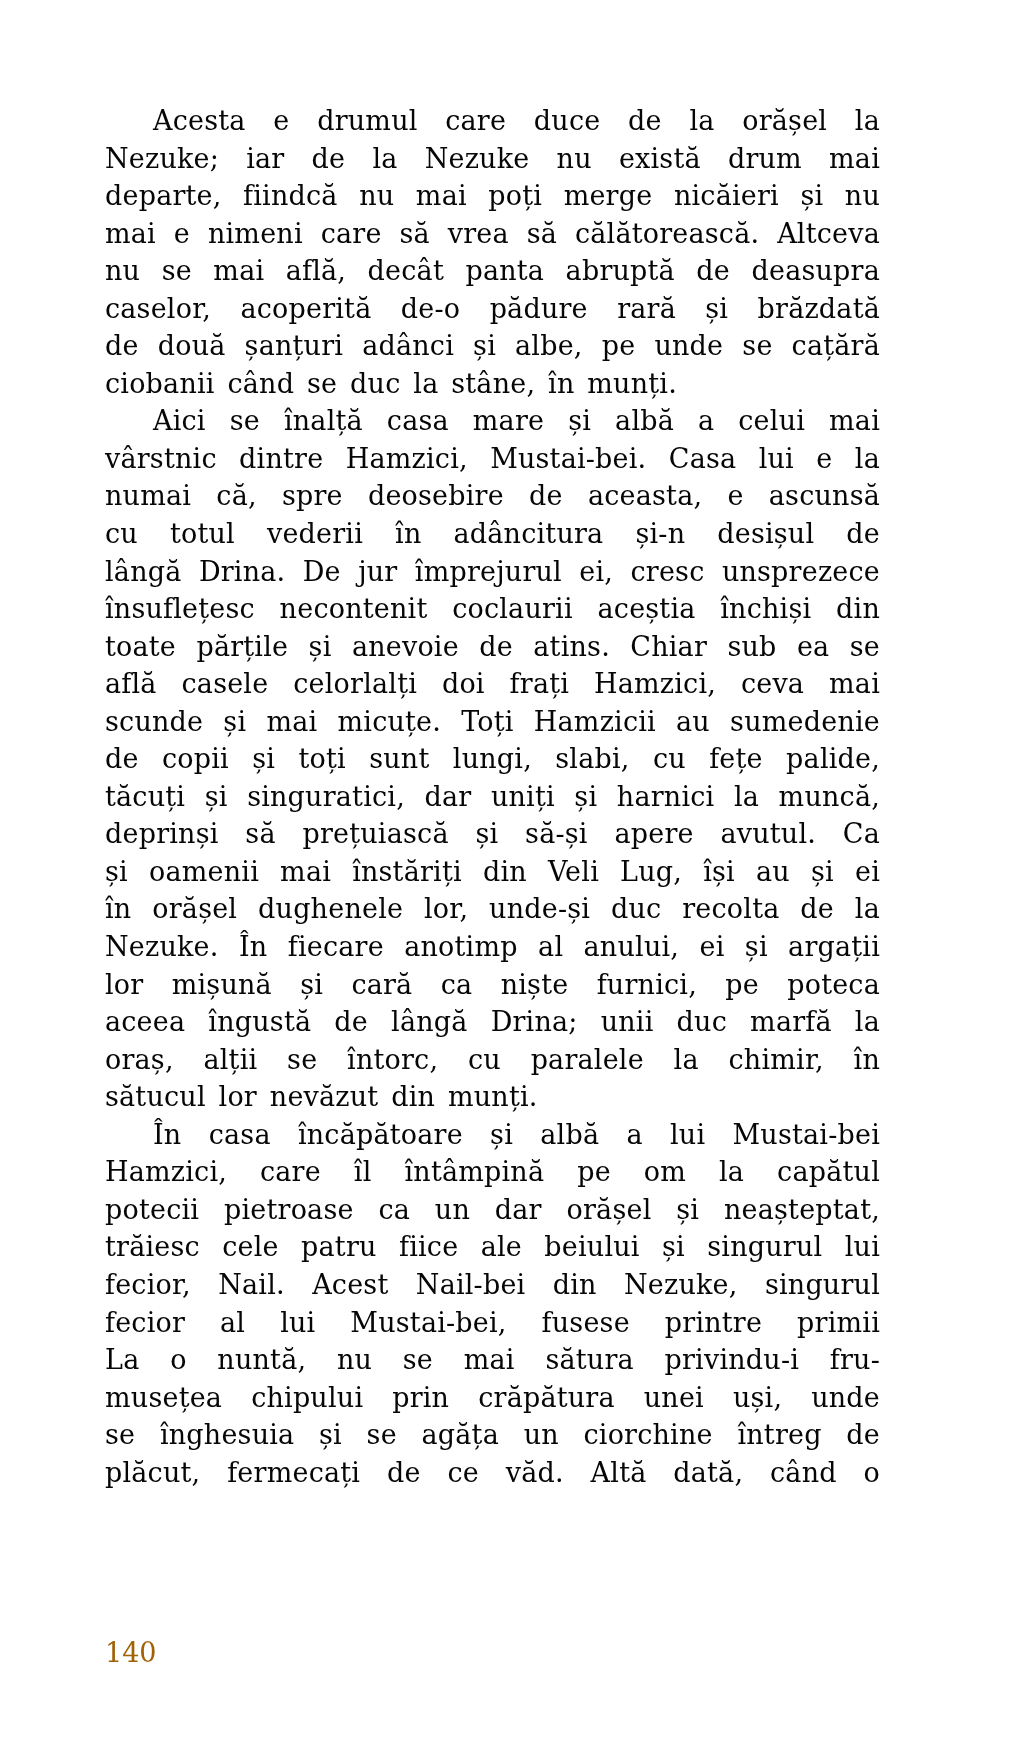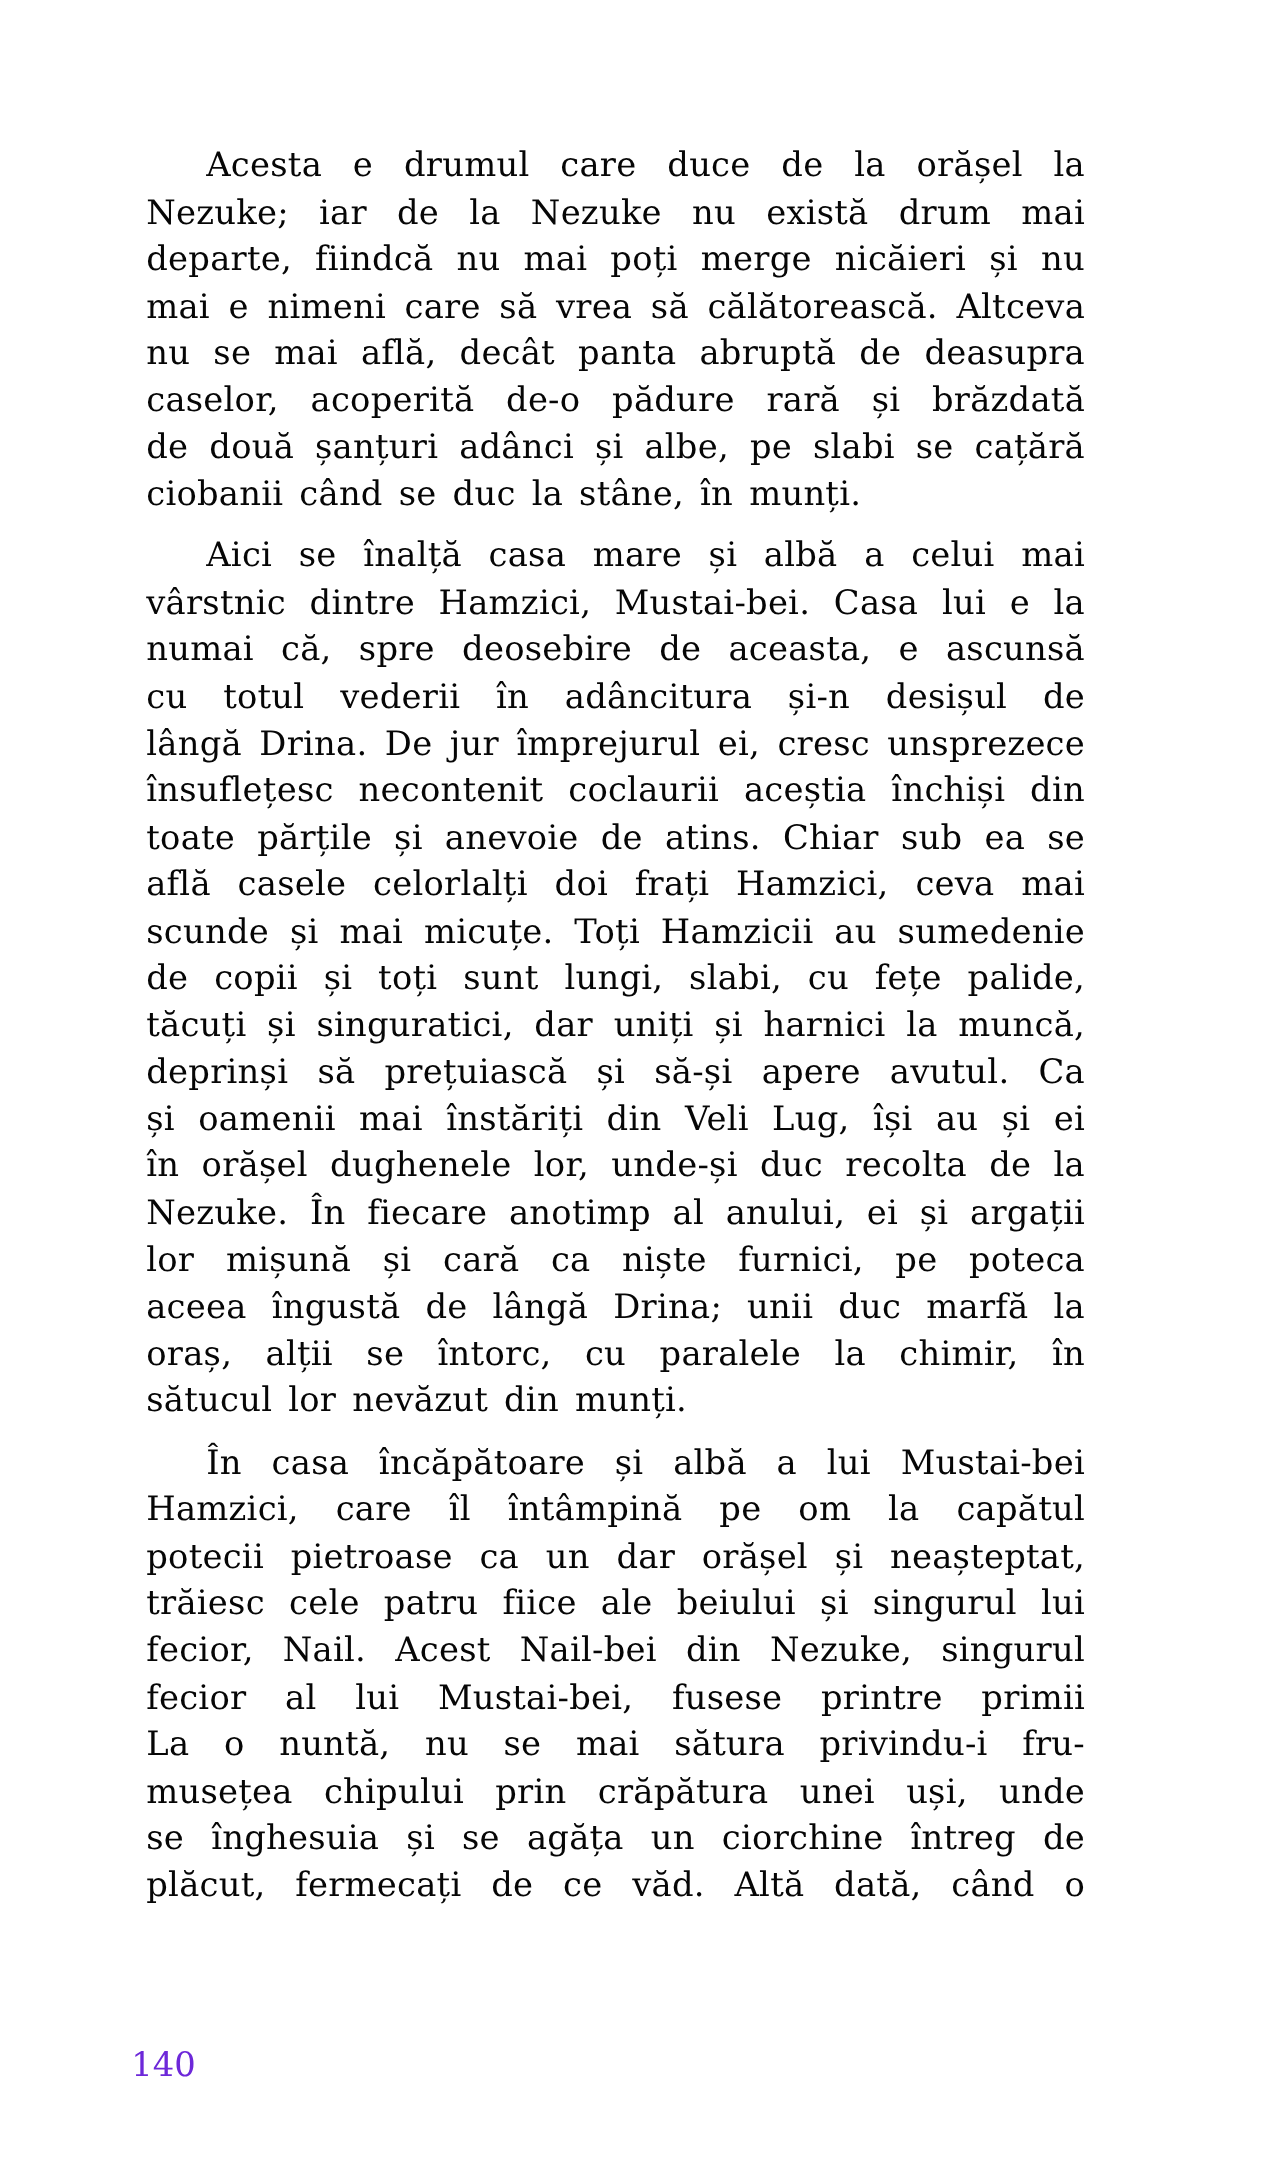--- a/index.html
+++ b/index.html
@@ -26,7 +26,7 @@
     word-spacing: 0.05em;
     letter-spacing: 0.2px;
   }
-  .paragraph { margin: 12px; padding: 0; }
+  .paragraph { margin: 0; padding: 0; }
   .line {
     text-align: justify;
     text-align-last: justify;

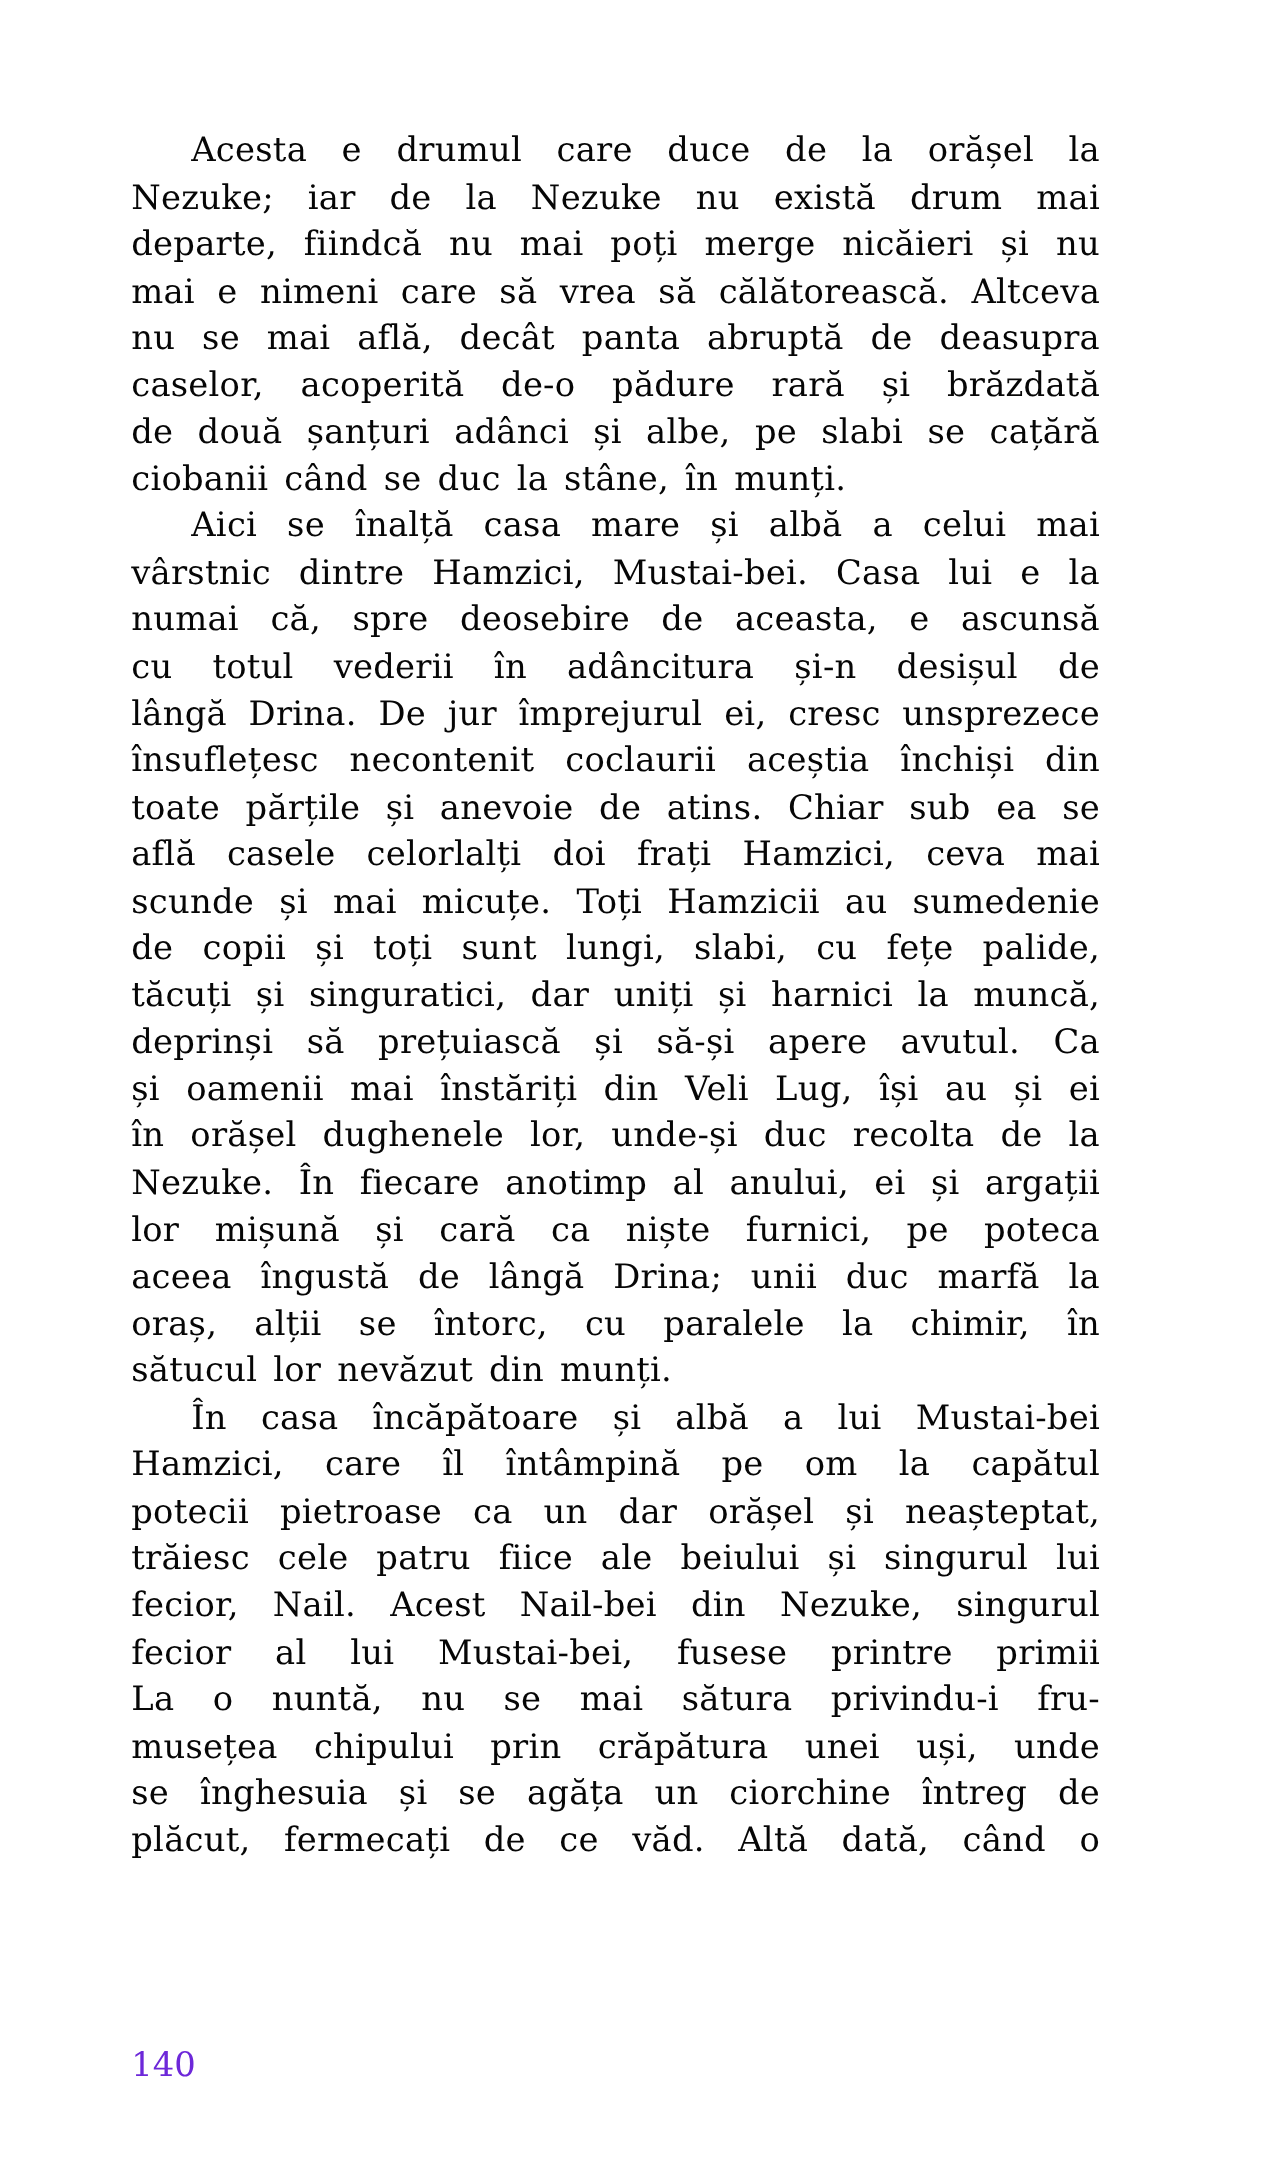--- a/index.html
+++ b/index.html
@@ -60,7 +60,7 @@
         <div class="line">mai e nimeni care să vrea să călătorească. Altceva</div>
         <div class="line">nu se mai află, decât panta abruptă de deasupra</div>
         <div class="line">caselor, acoperită de-o pădure rară și brăzdată</div>
-        <div class="line">de două șanțuri adânci și albe, pe slabi se cațără</div>
+        <div class="line">de două șanțuri adânci și albe, pe unde se cațără</div>
         <div class="line para-end">ciobanii când se duc la stâne, în munți.</div>
       </div>
       <div class="paragraph">

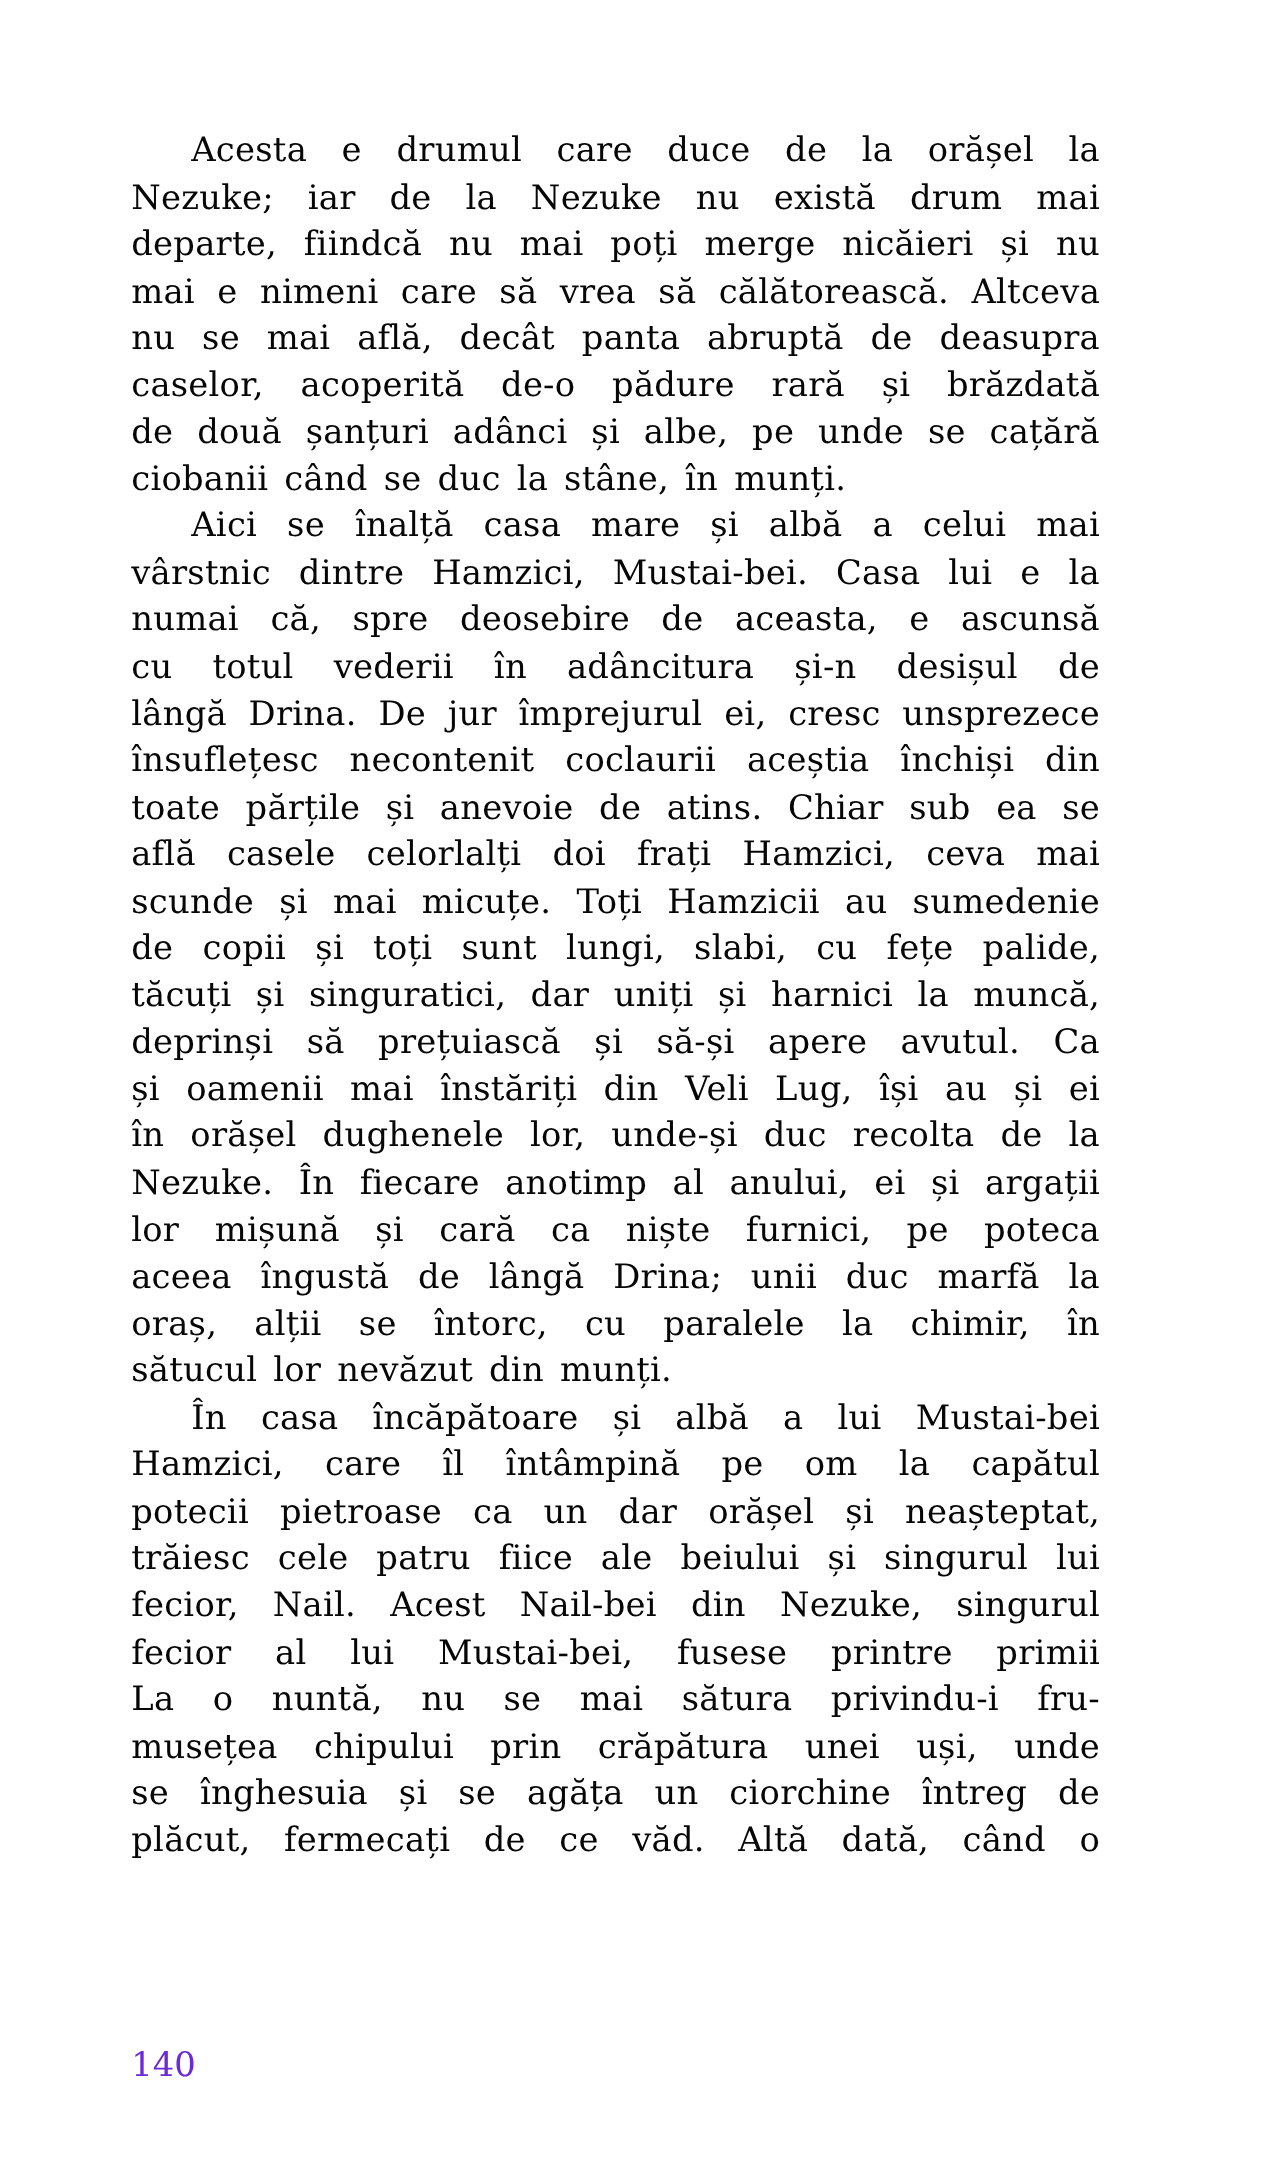--- a/index.html
+++ b/index.html
@@ -45,7 +45,7 @@
     top: 1634px;
     font-size: 27px;
     line-height: 37.55px;
-    color: #6d28d9;
+    color: #a16207;
   }
 </style>
 </head>

